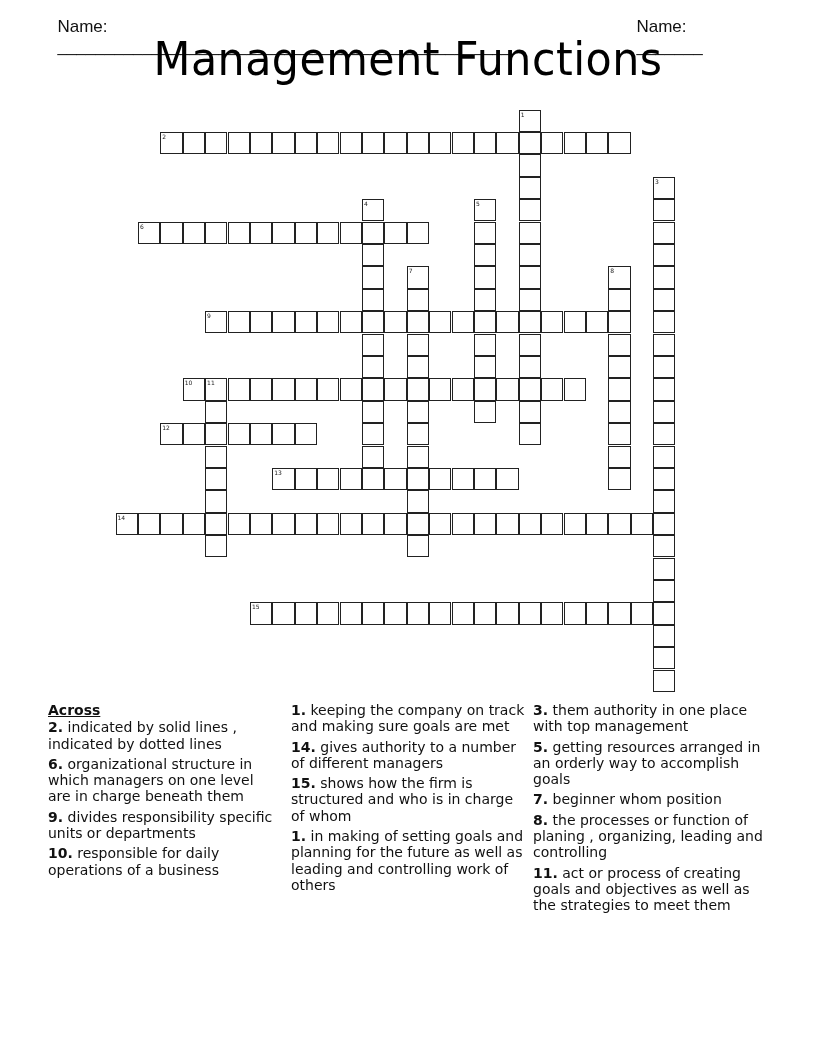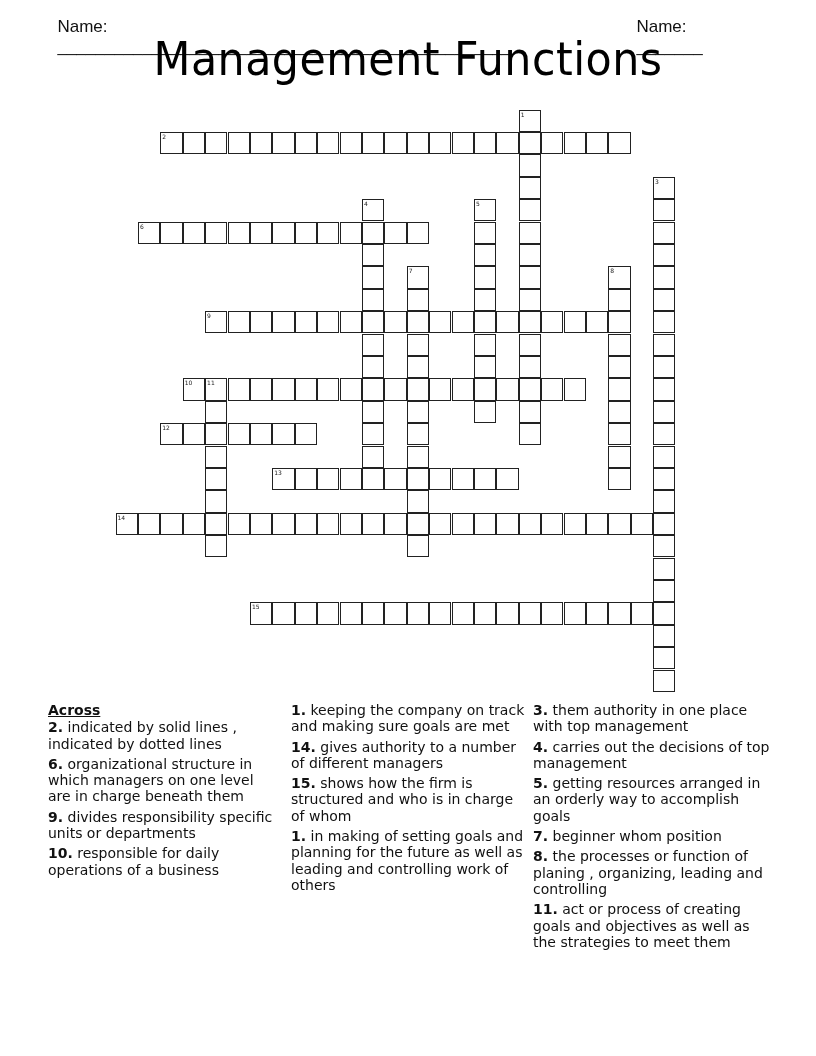--- a/index.html
+++ b/index.html
@@ -289,7 +289,6 @@
 <div class="clues" style="left:533px; width:240px;">
   <div class="clue-group">
       <span class="clue"><b>3.</b> <span>them authority in one place with top management</span></span>
-      <span class="clue"><b>4.</b> <span>carries out the decisions of top management</span></span>
       <span class="clue"><b>5.</b> <span>getting resources arranged in an orderly way to accomplish goals</span></span>
       <span class="clue"><b>7.</b> <span>beginner whom position</span></span>
       <span class="clue"><b>8.</b> <span>the processes or function of planing , organizing, leading and controlling</span></span>

